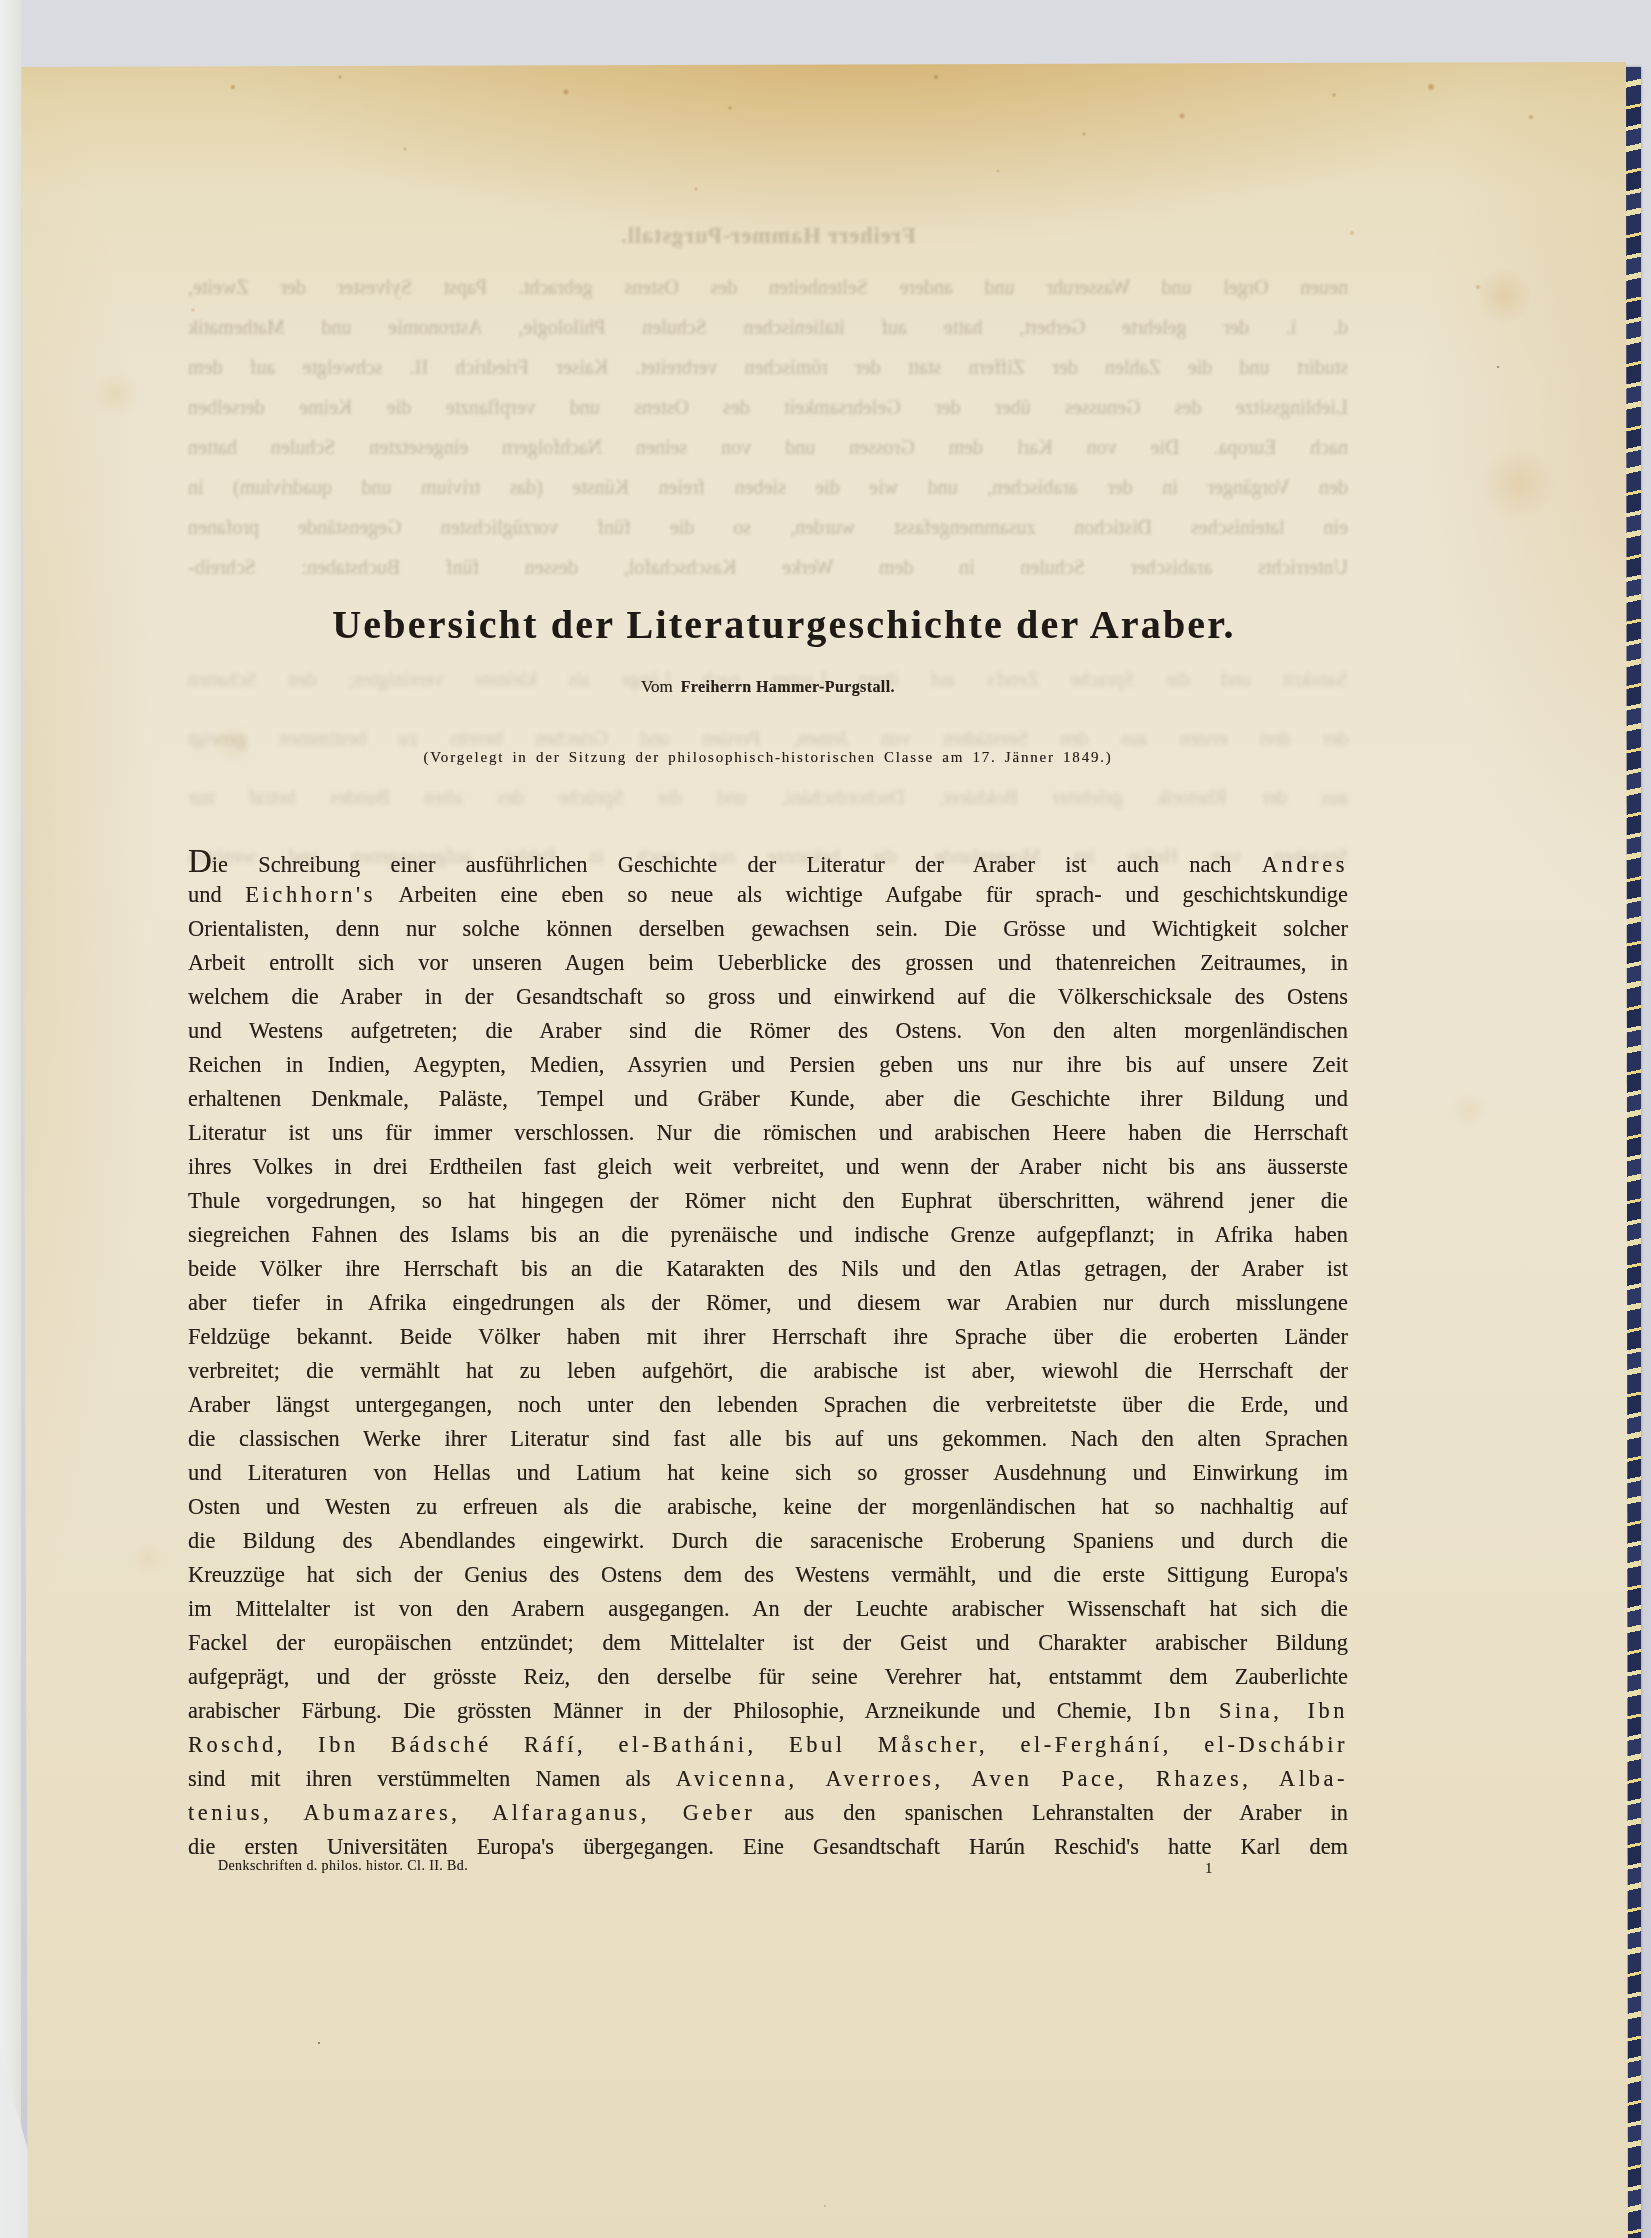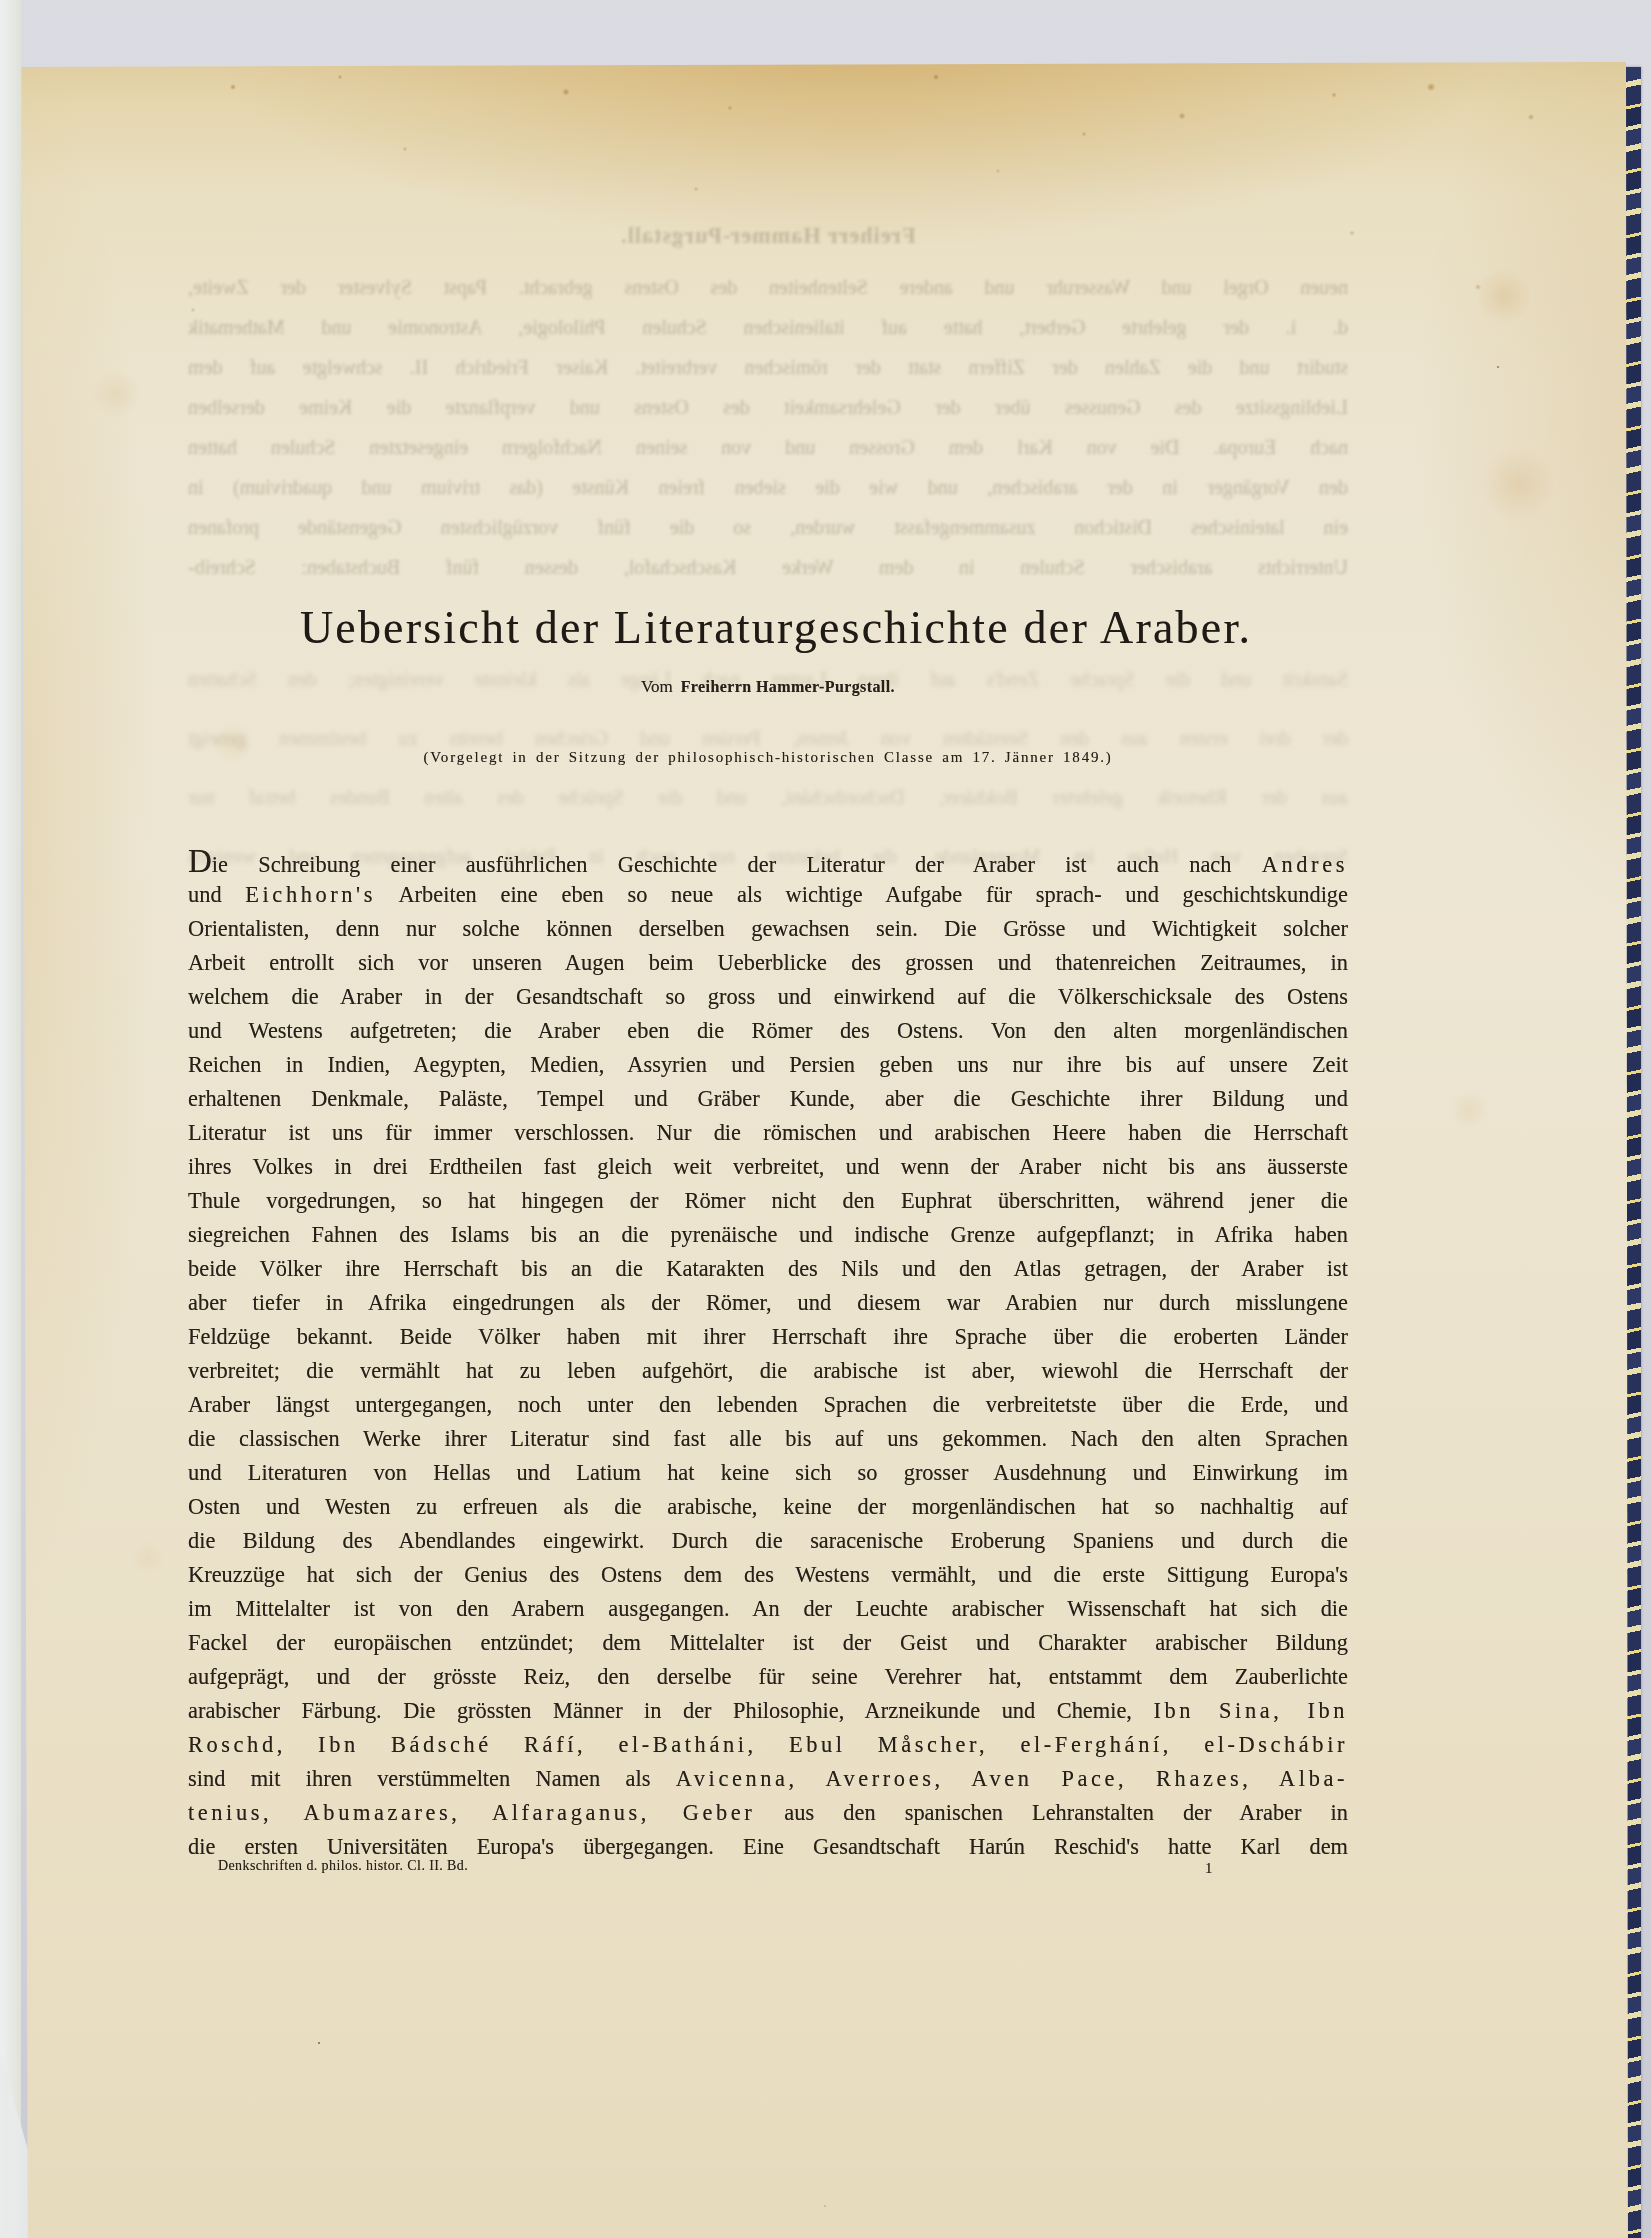--- a/index.html
+++ b/index.html
@@ -95,8 +95,8 @@
   .content{position:absolute;left:188px;top:0;width:1160px;color:#262019;
     text-shadow:0 0 0.4px rgba(38,32,25,.45);}
   .title{
-    position:absolute;top:601px;left:8px;width:100%;
-    font-size:46px;font-weight:normal;letter-spacing:2.2px;
+    position:absolute;top:601px;left:16px;width:100%;
+    font-size:40px;font-weight:bold;letter-spacing:2.2px;
     text-align:center;color:#1f1a15;white-space:nowrap;
   }
   .byline{position:absolute;top:677px;left:0;width:100%;text-align:center;white-space:nowrap;}

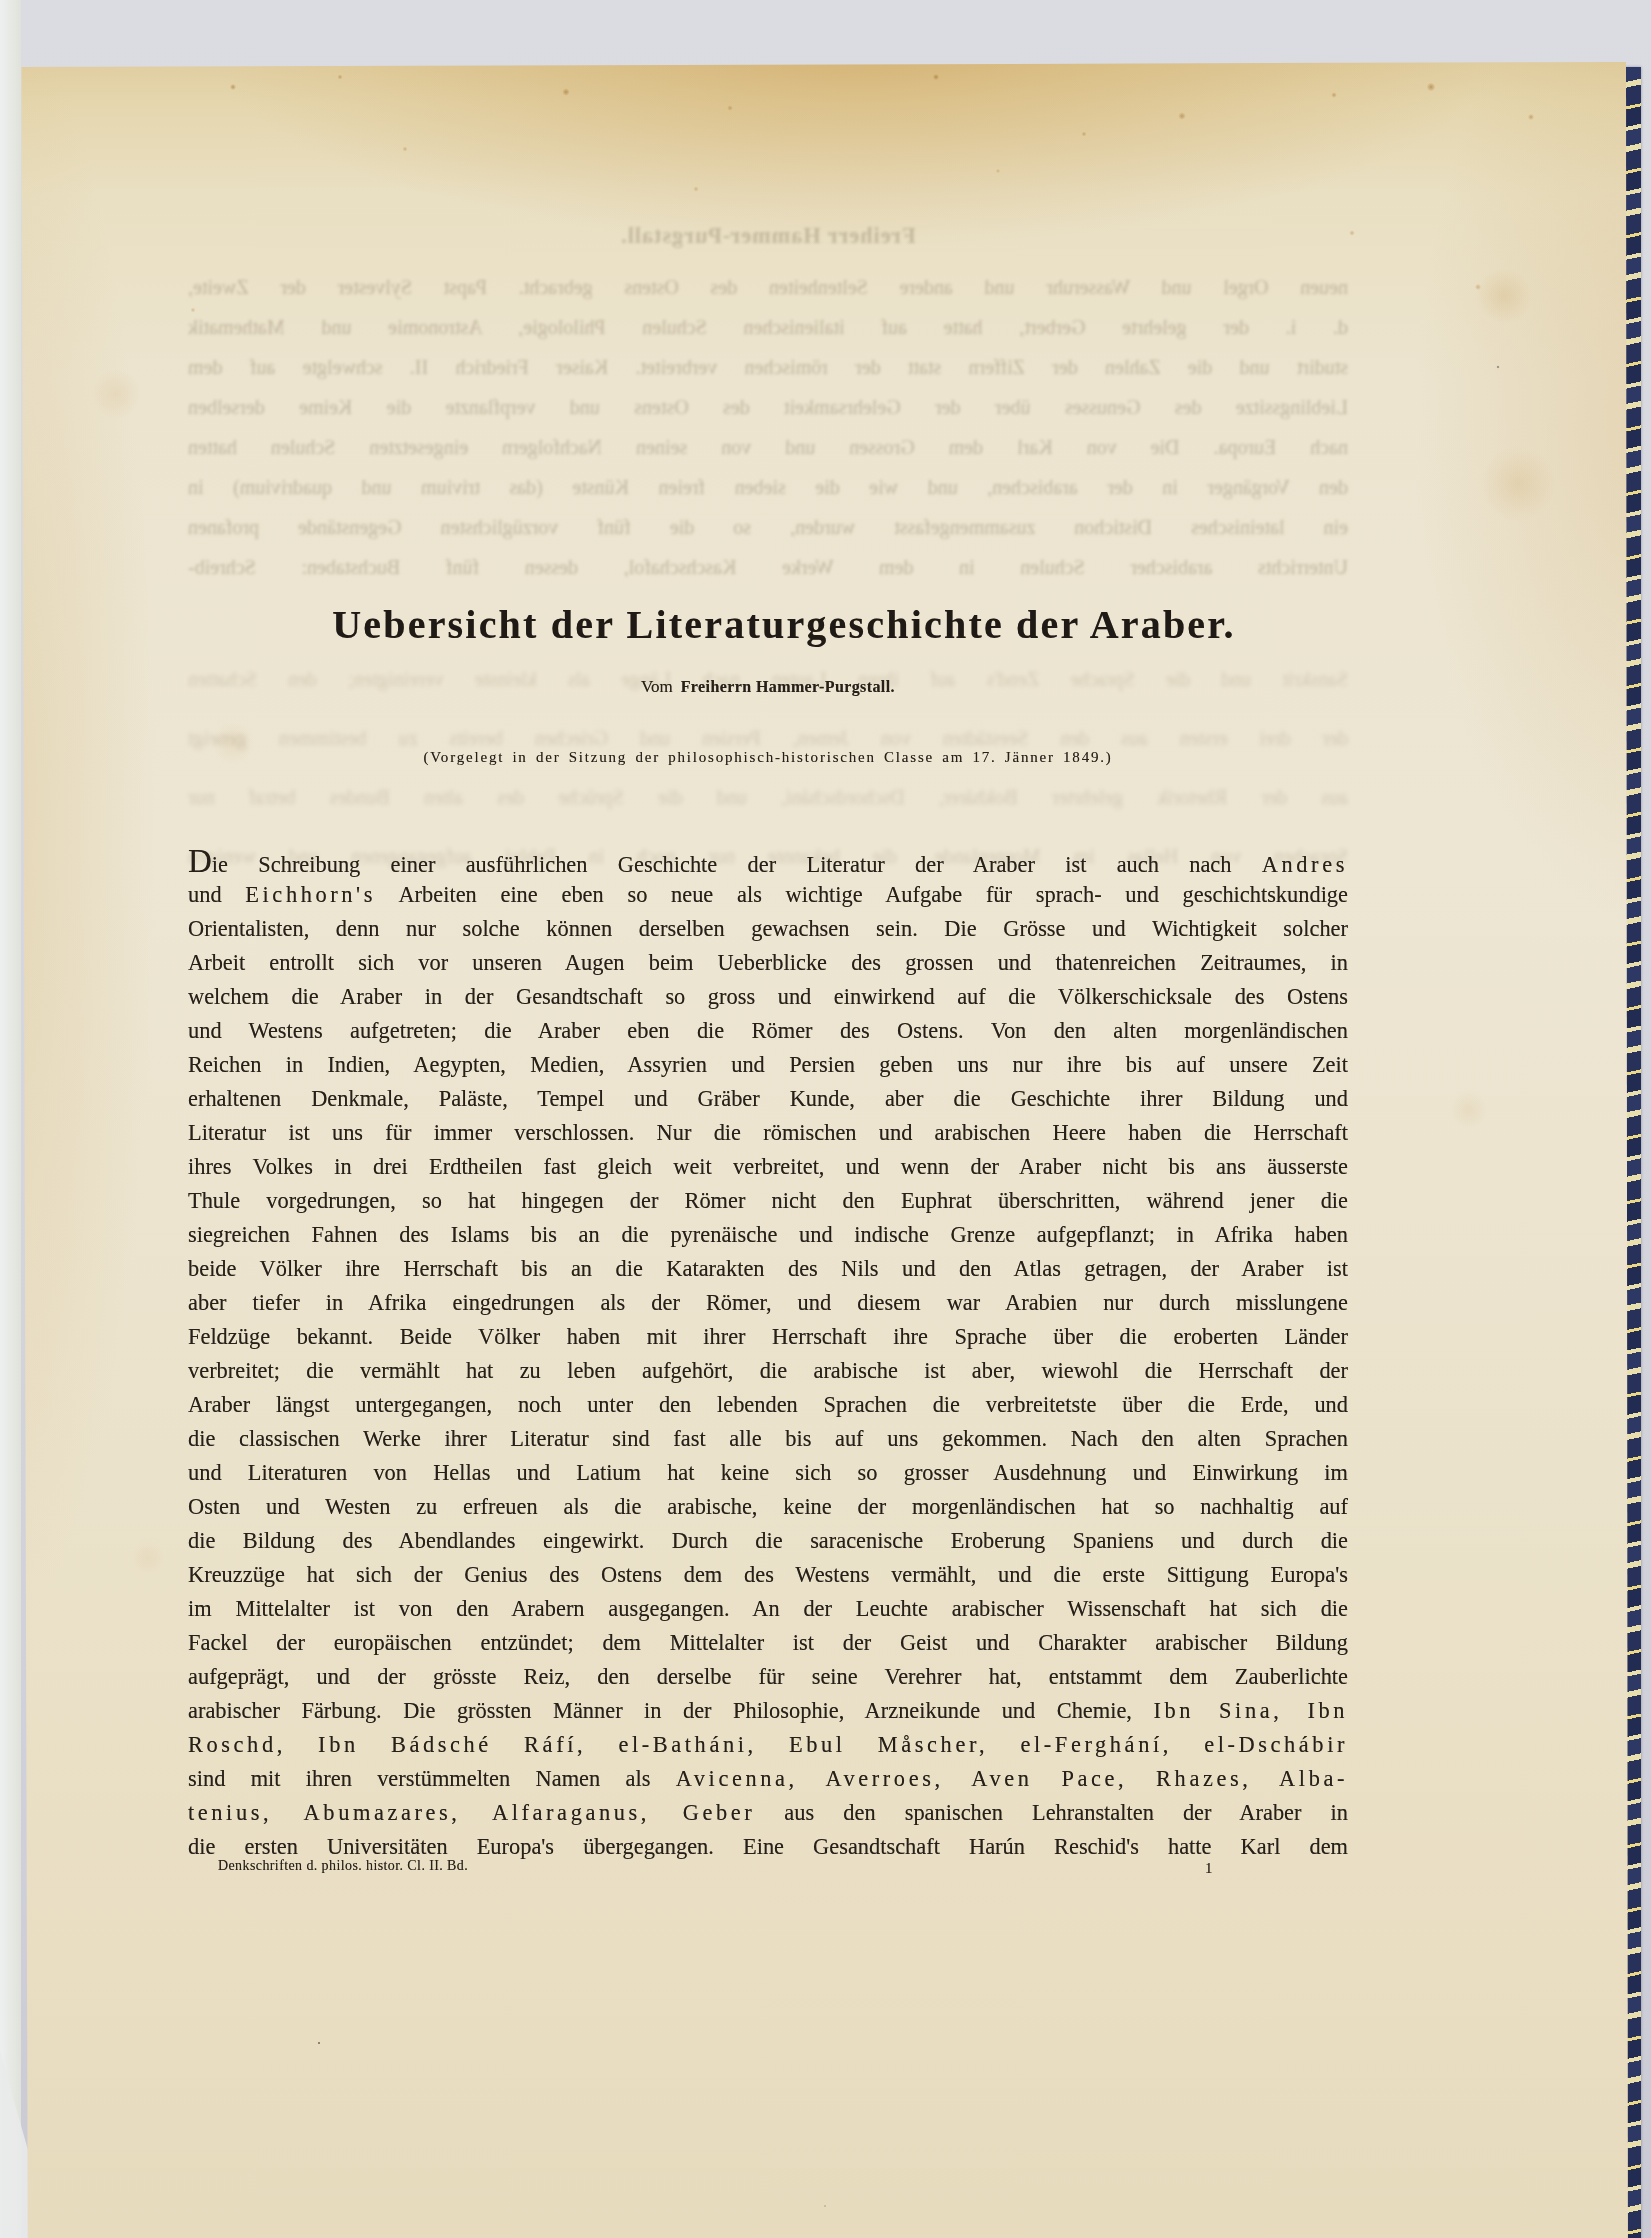--- a/index.html
+++ b/index.html
@@ -164,7 +164,7 @@
           <div class="bline"><span class="n">Orientalisten, denn nur solche können derselben gewachsen sein. Die Grösse und Wichtigkeit solcher</span></div>
           <div class="bline"><span class="n">Arbeit entrollt sich vor unseren Augen beim Ueberblicke des grossen und thatenreichen Zeitraumes, in</span></div>
           <div class="bline"><span class="n">welchem die Araber in der Gesandtschaft so gross und einwirkend auf die Völkerschicksale des Ostens</span></div>
-          <div class="bline"><span class="n">und Westens aufgetreten; die Araber eben die Römer des Ostens. Von den alten morgenländischen</span></div>
+          <div class="bline"><span class="n">und Westens aufgetreten; die Araber sind die Römer des Ostens. Von den alten morgenländischen</span></div>
           <div class="bline"><span class="n">Reichen in Indien, Aegypten, Medien, Assyrien und Persien geben uns nur ihre bis auf unsere Zeit</span></div>
           <div class="bline"><span class="n">erhaltenen Denkmale, Paläste, Tempel und Gräber Kunde, aber die Geschichte ihrer Bildung und</span></div>
           <div class="bline"><span class="n">Literatur ist uns für immer verschlossen. Nur die römischen und arabischen Heere haben die Herrschaft</span></div>

